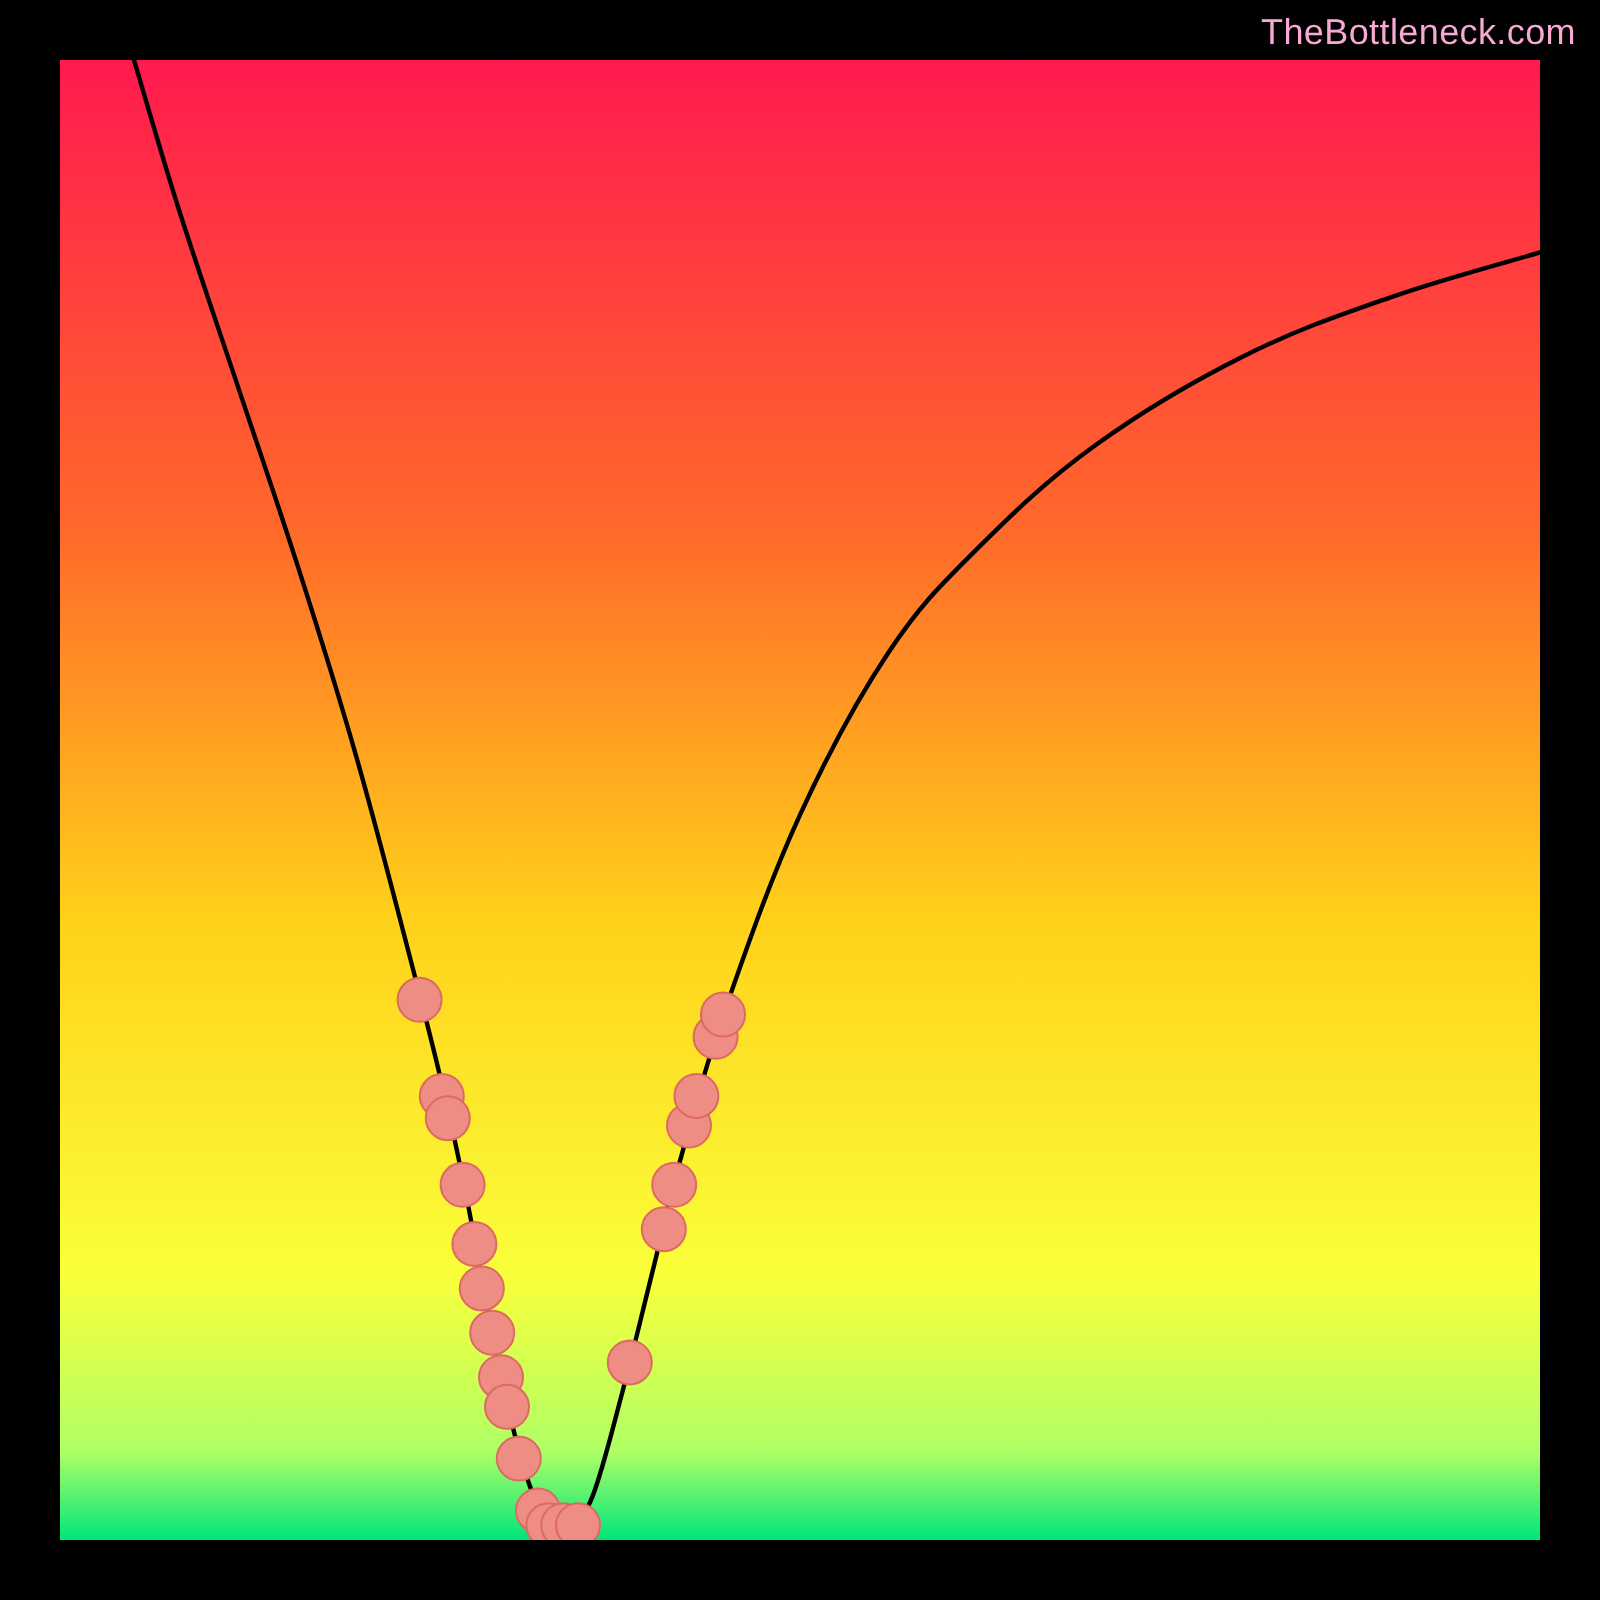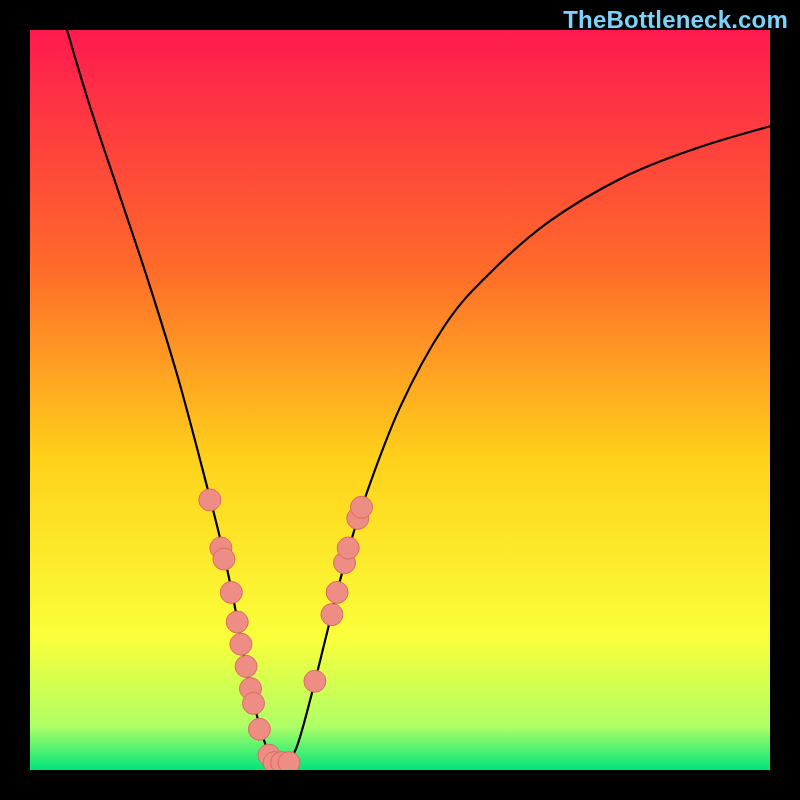--- a/index.html
+++ b/index.html
@@ -29,9 +29,9 @@
     position: absolute;
     top: 6px;
     right: 12px;
-    color: #7dd3fc;
-    font-size: 24px;
-    font-weight: 700;
+    color: #f9a8d4;
+    font-size: 18px;
+    font-weight: 400;
     letter-spacing: 0.2px;
     z-index: 20;
   }

